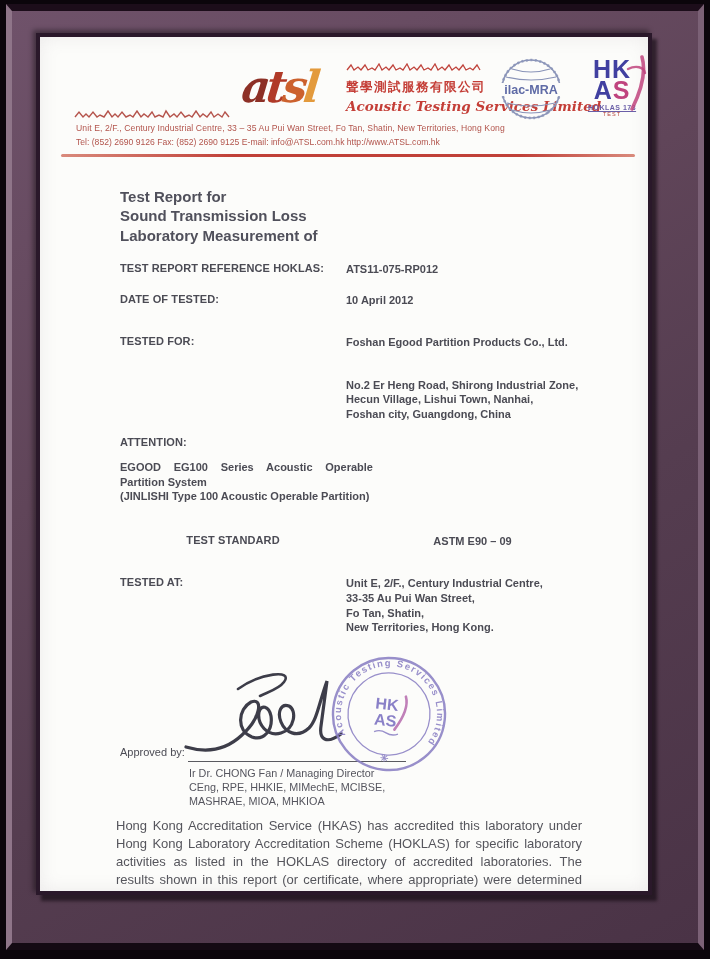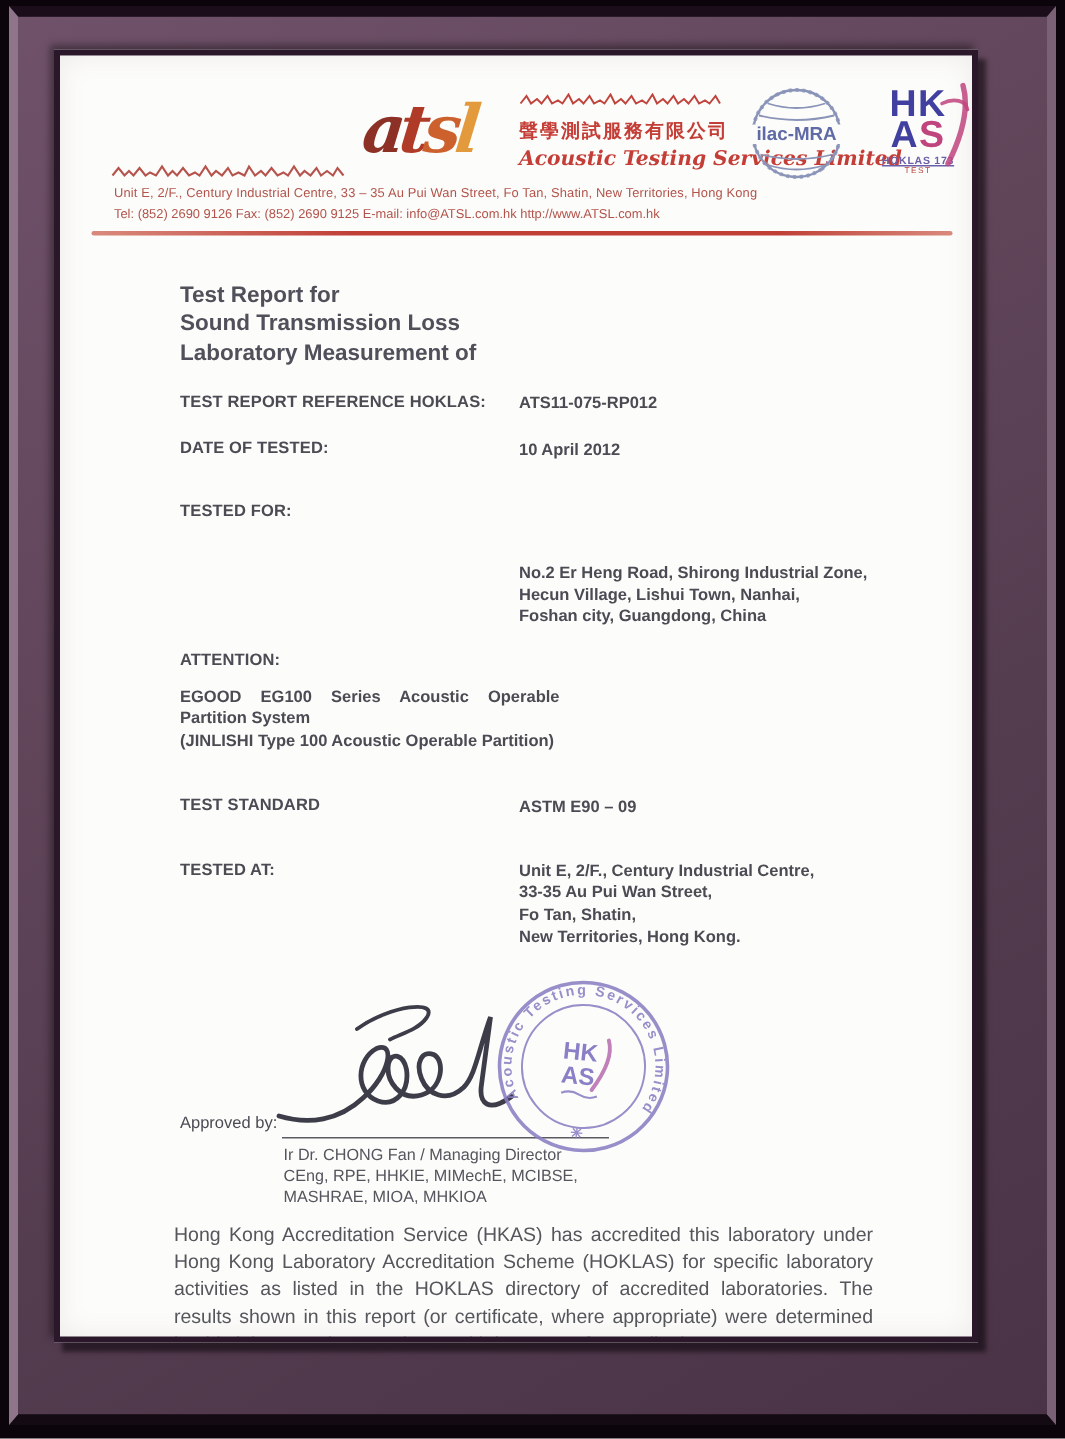--- a/index.html
+++ b/index.html
@@ -157,6 +157,7 @@
     </div>
     <div class="frow mt13">
       <div class="lab">TESTED FOR:</div>
+      <div class="val">Foshan Egood Partition Products Co., Ltd.</div>
     </div>
     <div class="frow mt13">
       <div class="lab"></div>

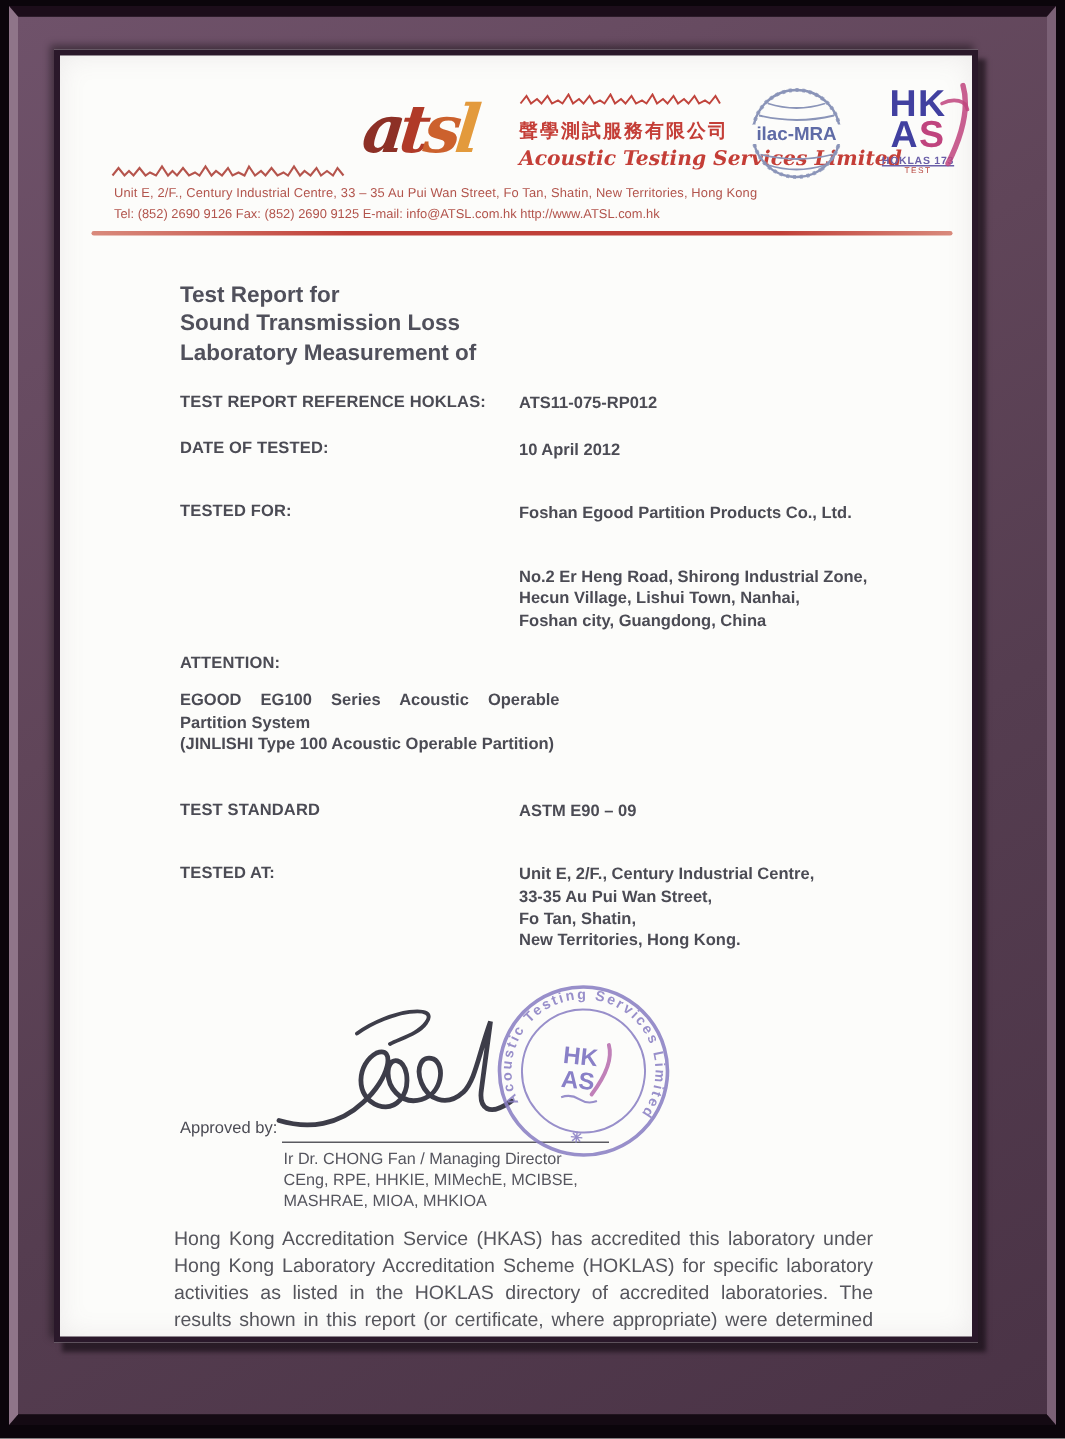--- a/index.html
+++ b/index.html
@@ -68,7 +68,7 @@
   .pre { white-space:pre-line; }
   .just { text-align:justify; }
   .mt16{margin-top:16px;} .mt13{margin-top:28px;} .mt15{margin-top:15px;}
-  .mt12{margin-top:12px;} .mt30{margin-top:30px;}
+  .mt12{margin-top:12px;} .mt30{margin-top:30px;text-align:center;}
 
   
   .sig-area { position:relative; height:172px; margin-top:10px; }

